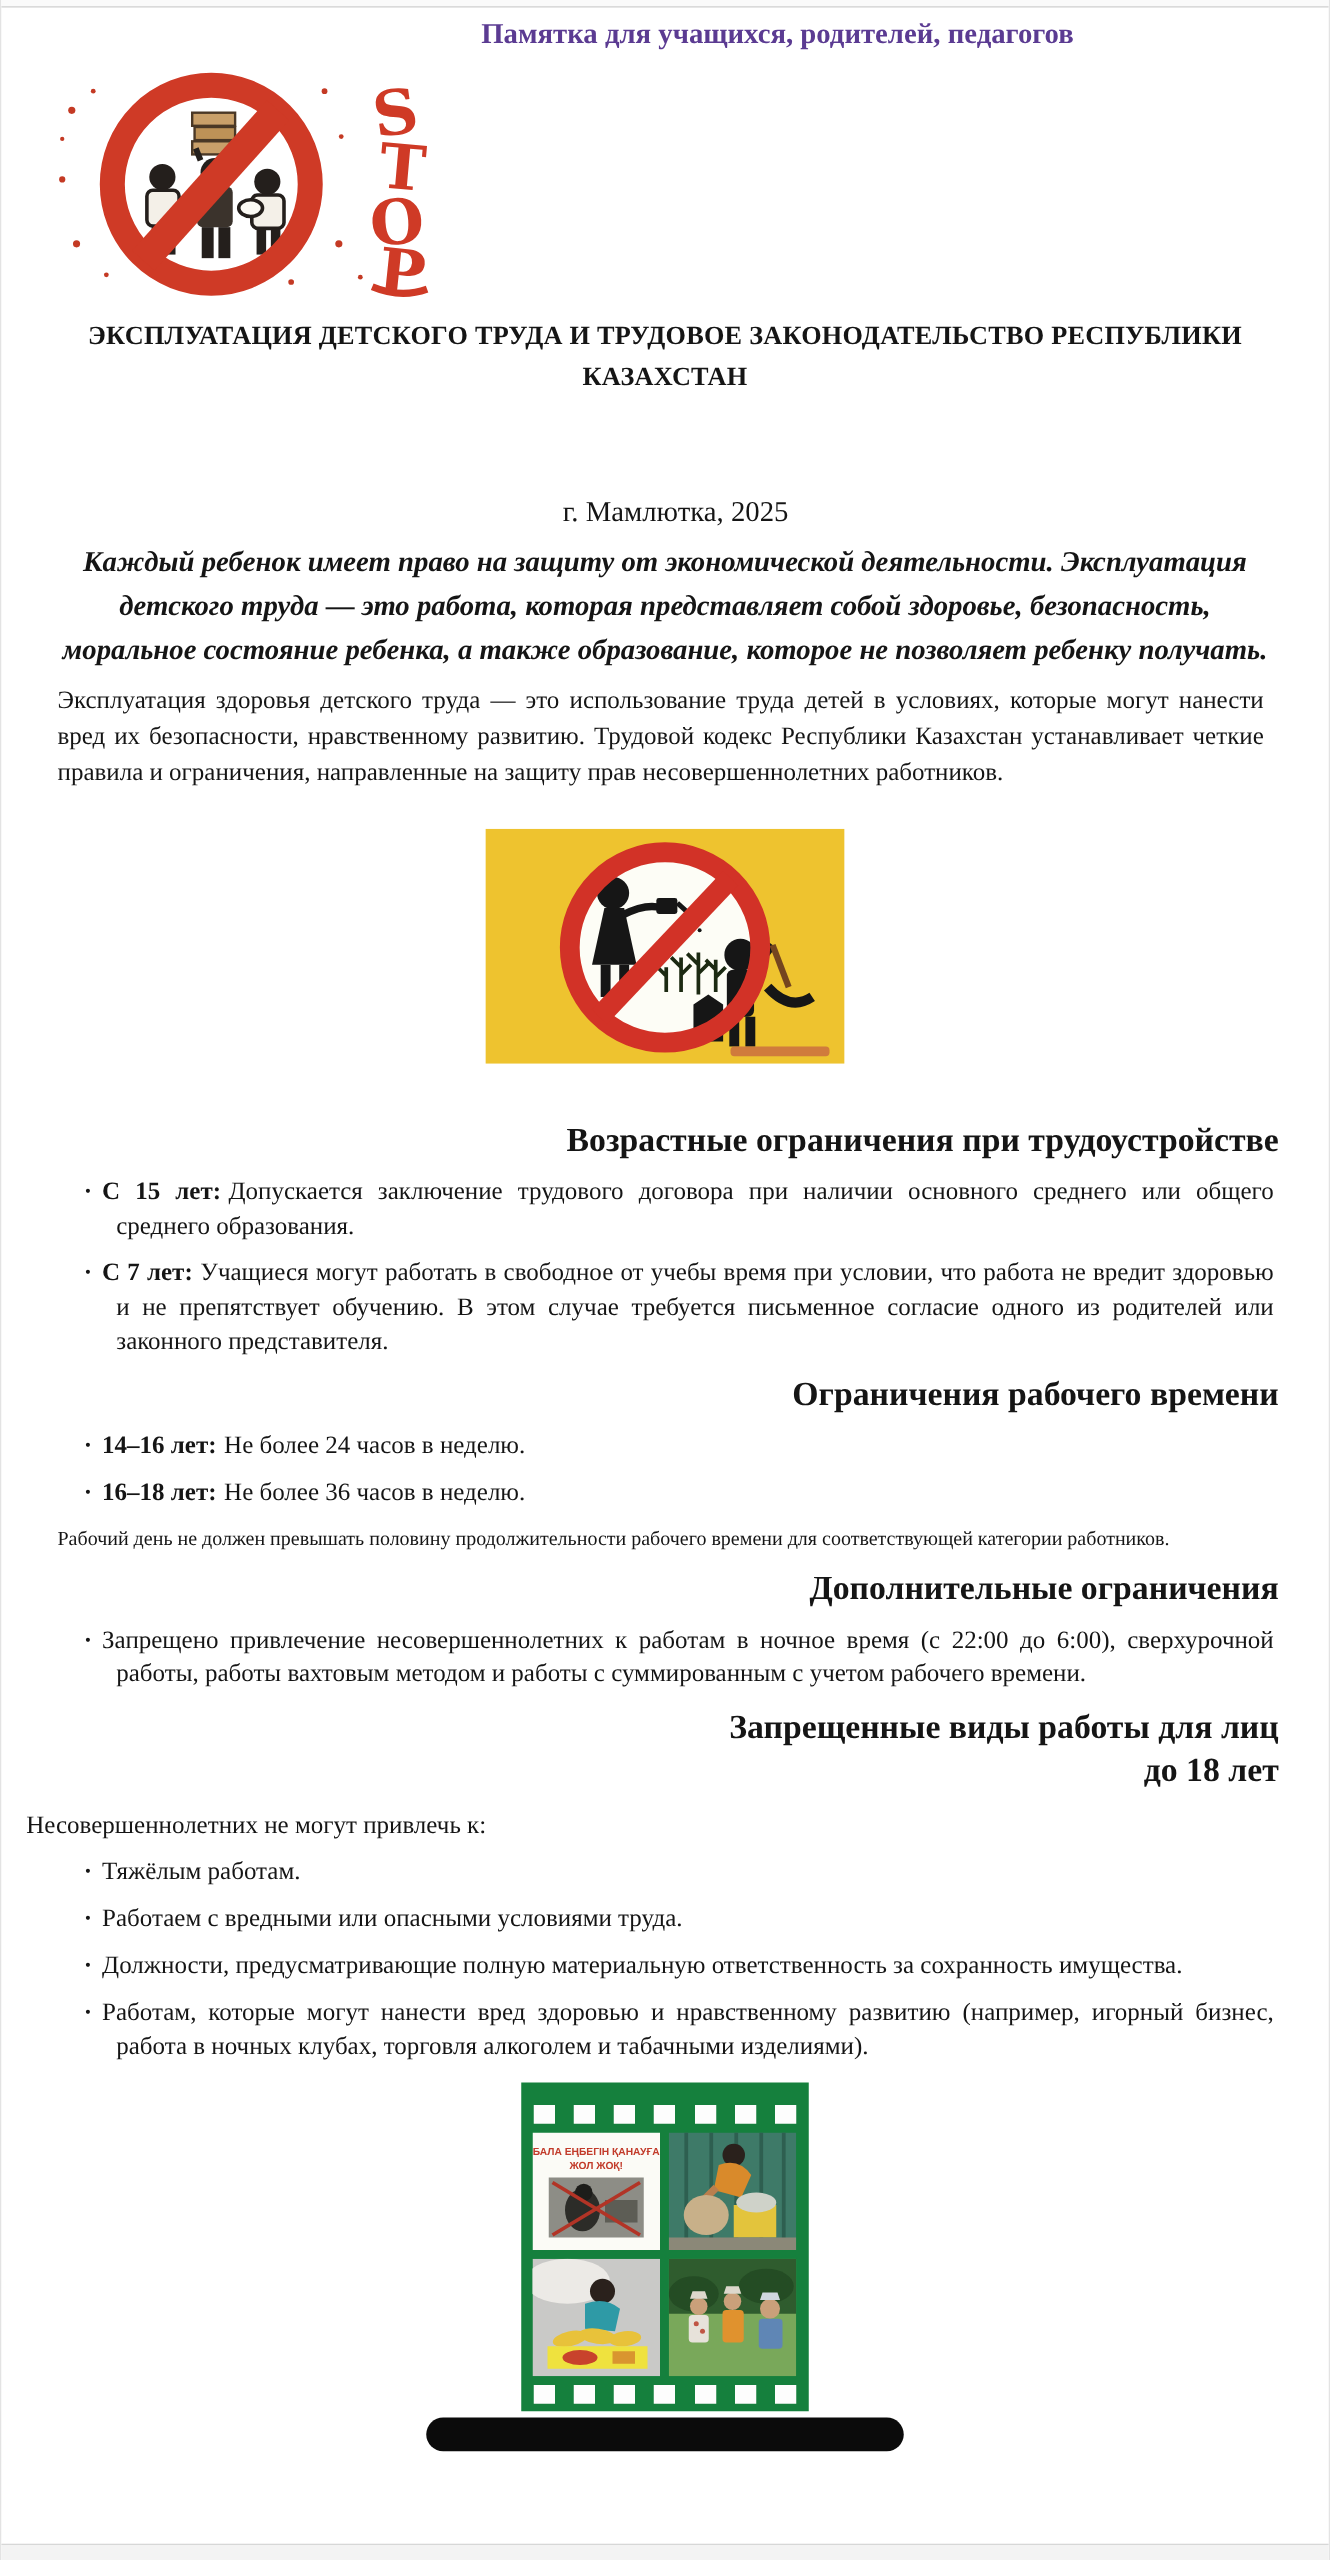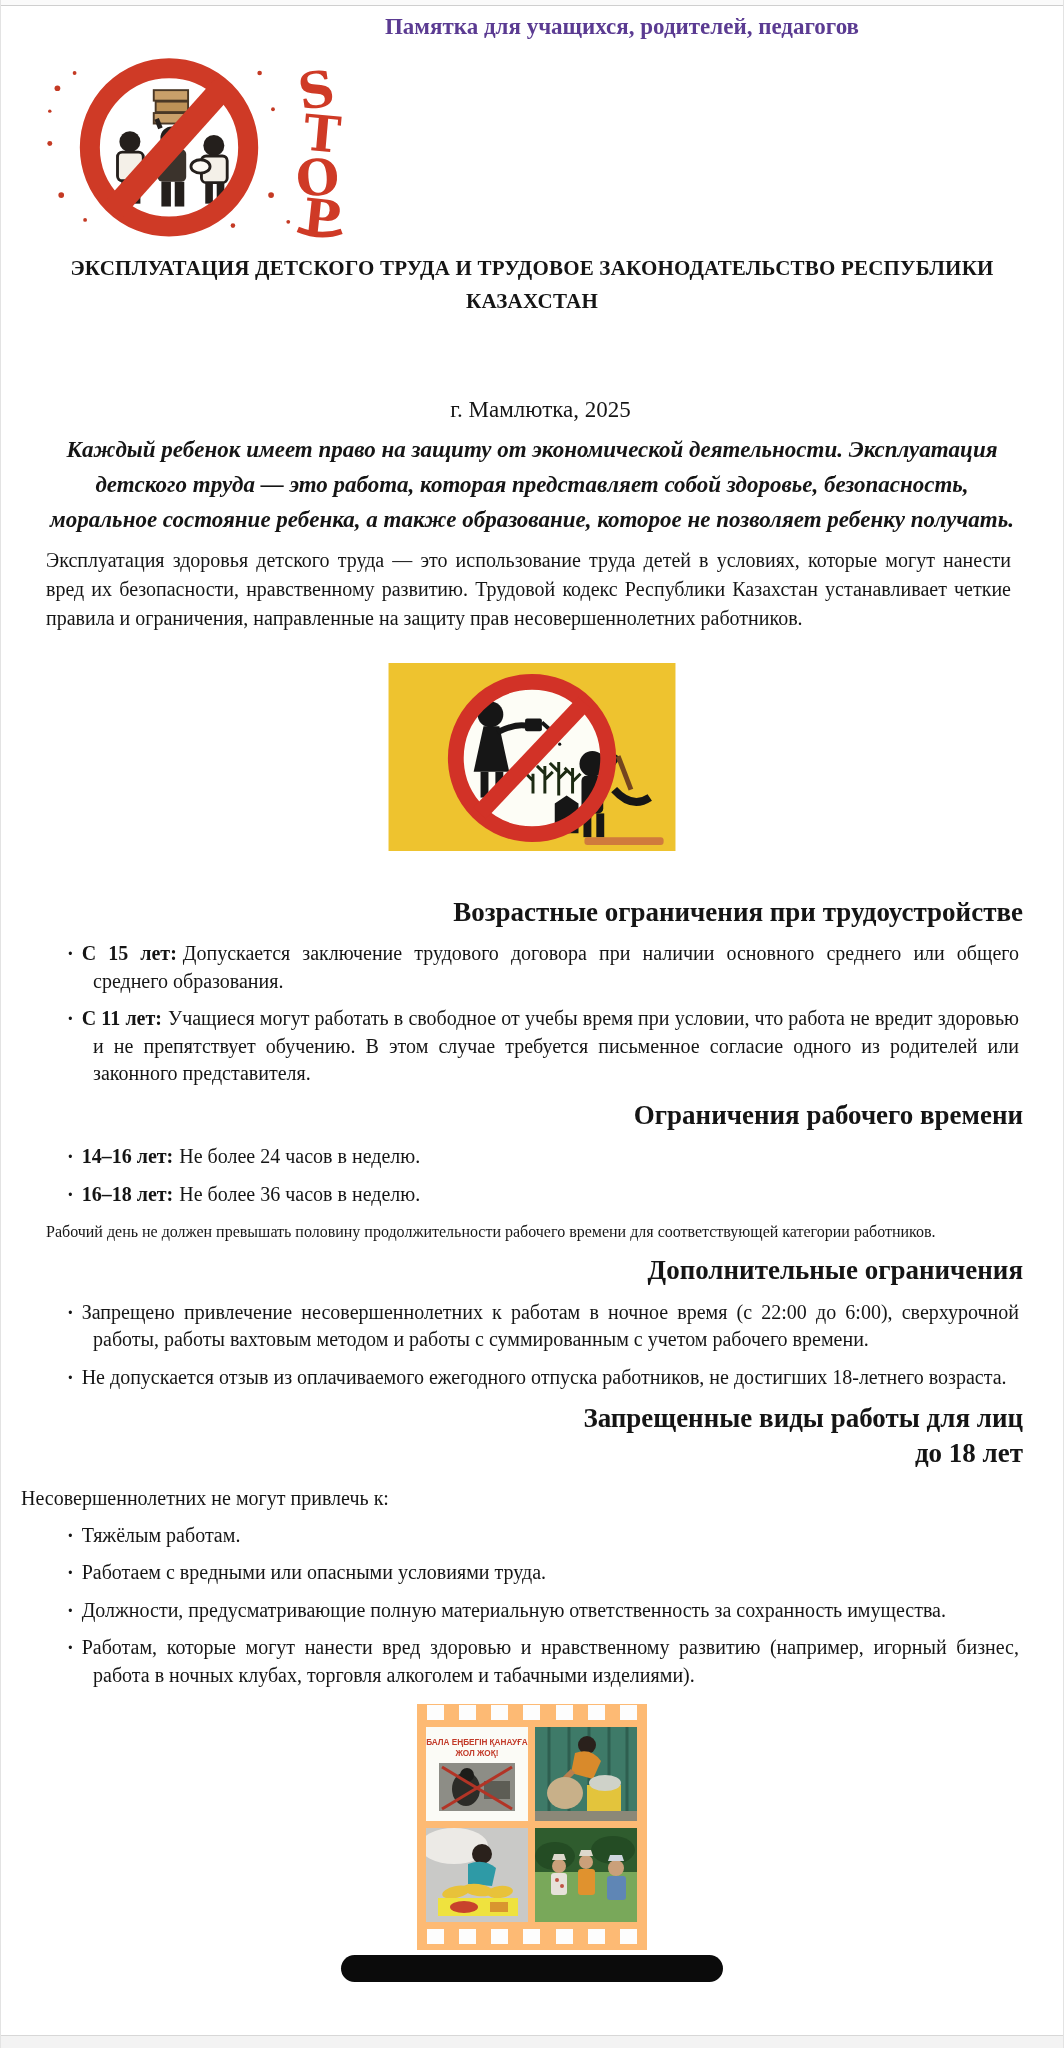--- a/index.html
+++ b/index.html
@@ -146,7 +146,7 @@
 
   <h2 class="sec first">Возрастные ограничения при трудоустройстве</h2>
   <p class="bullet"><b>С 15 лет:</b><span>Допускается заключение трудового договора при наличии основного среднего или общего среднего образования.</span></p>
-  <p class="bullet"><b>С 11 лет:</b><span>Учащиеся могут работать в свободное от учебы время при условии, что работа не вредит здоровью и не препятствует обучению. В этом случае требуется письменное согласие одного из родителей или законного представителя.</span></p>
+  <p class="bullet"><b>С 7 лет:</b><span>Учащиеся могут работать в свободное от учебы время при условии, что работа не вредит здоровью и не препятствует обучению. В этом случае требуется письменное согласие одного из родителей или законного представителя.</span></p>
 
   <h2 class="sec tight">Ограничения рабочего времени</h2>
   <p class="bullet"><b>14–16 лет:</b><span>Не более 24 часов в неделю.</span></p>

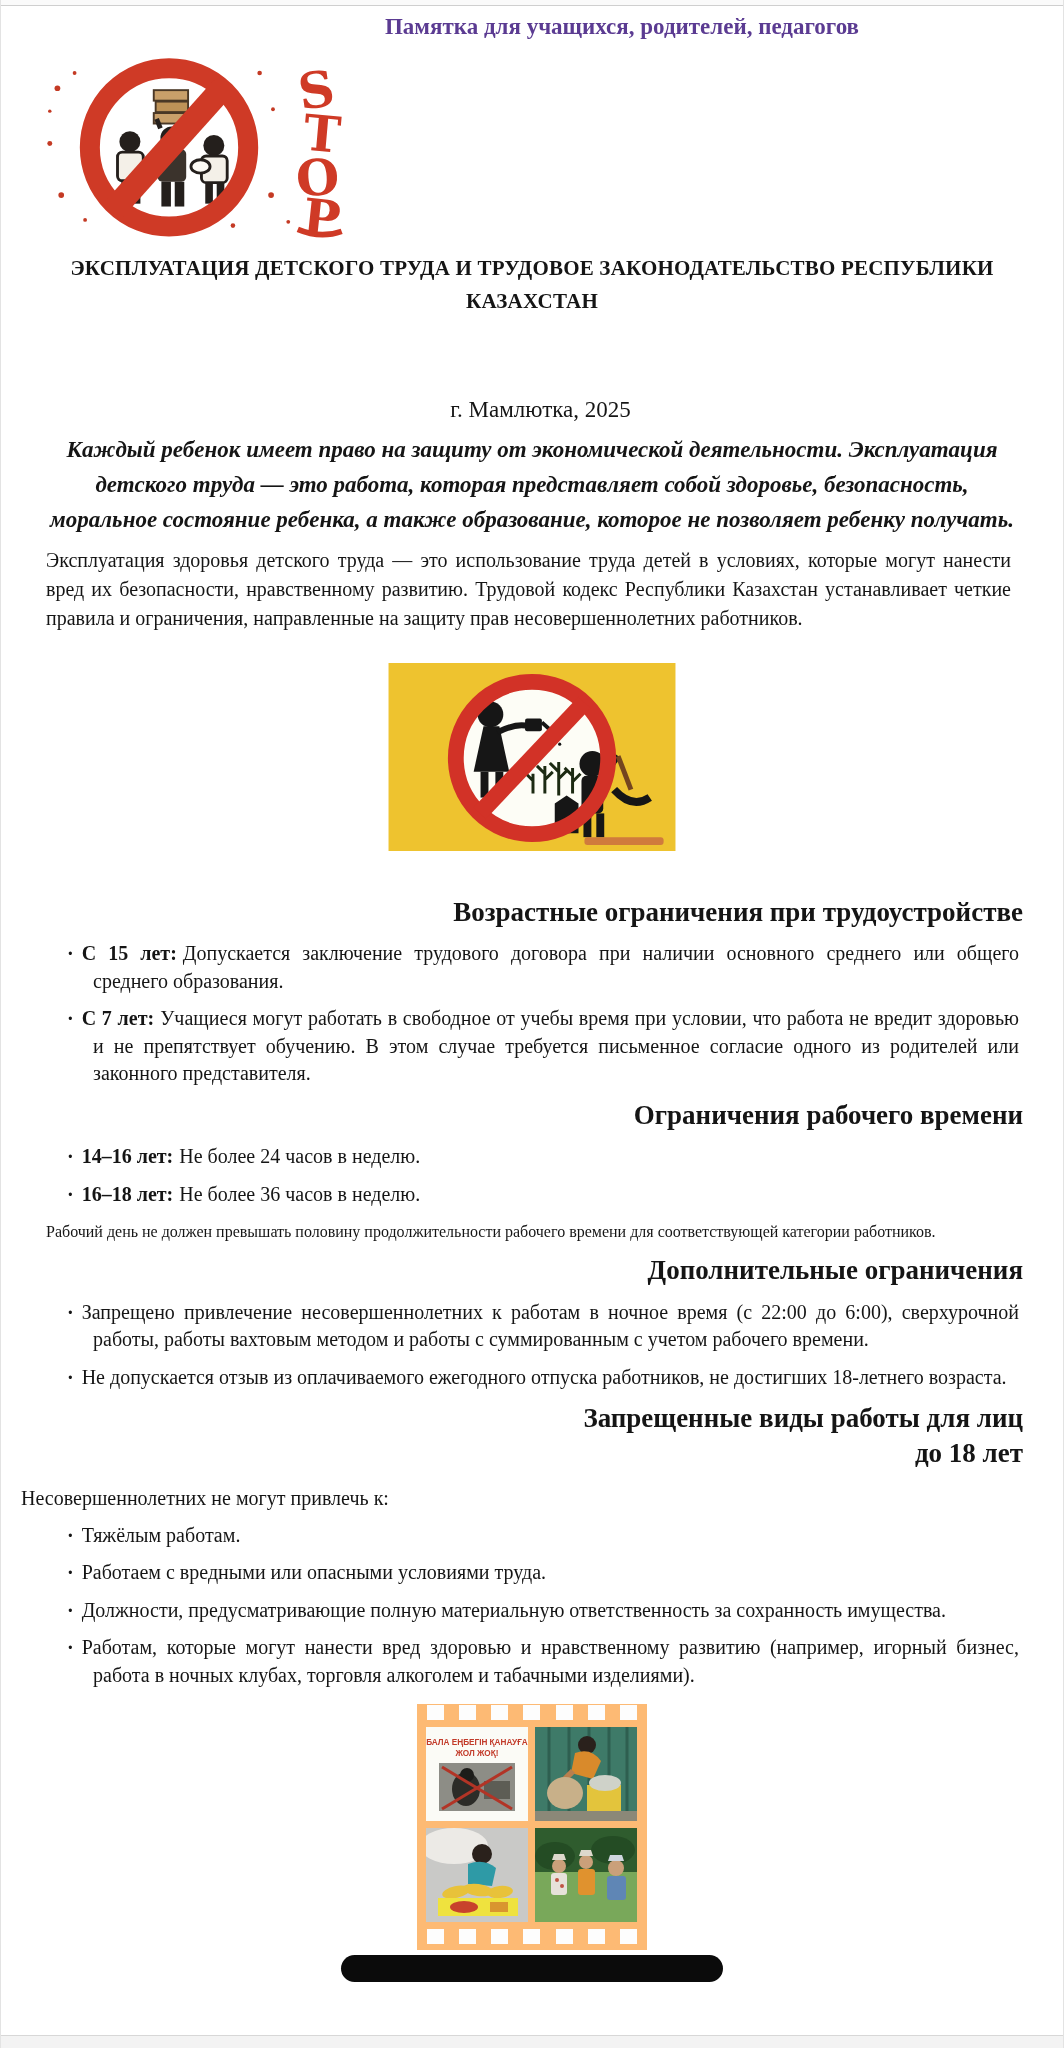--- a/index.html
+++ b/index.html
@@ -155,7 +155,6 @@
 
   <h2 class="sec tight">Дополнительные ограничения</h2>
   <p class="bullet"><span>Запрещено привлечение несовершеннолетних к работам в ночное время (с 22:00 до 6:00), сверхурочной работы, работы вахтовым методом и работы с суммированным с учетом рабочего времени.</span></p>
-  <p class="bullet"><span>Не допускается отзыв из оплачиваемого ежегодного отпуска работников, не достигших 18-летнего возраста.</span></p>
 
   <h2 class="sec tight">
     <span>Запрещенные виды работы для лиц</span>

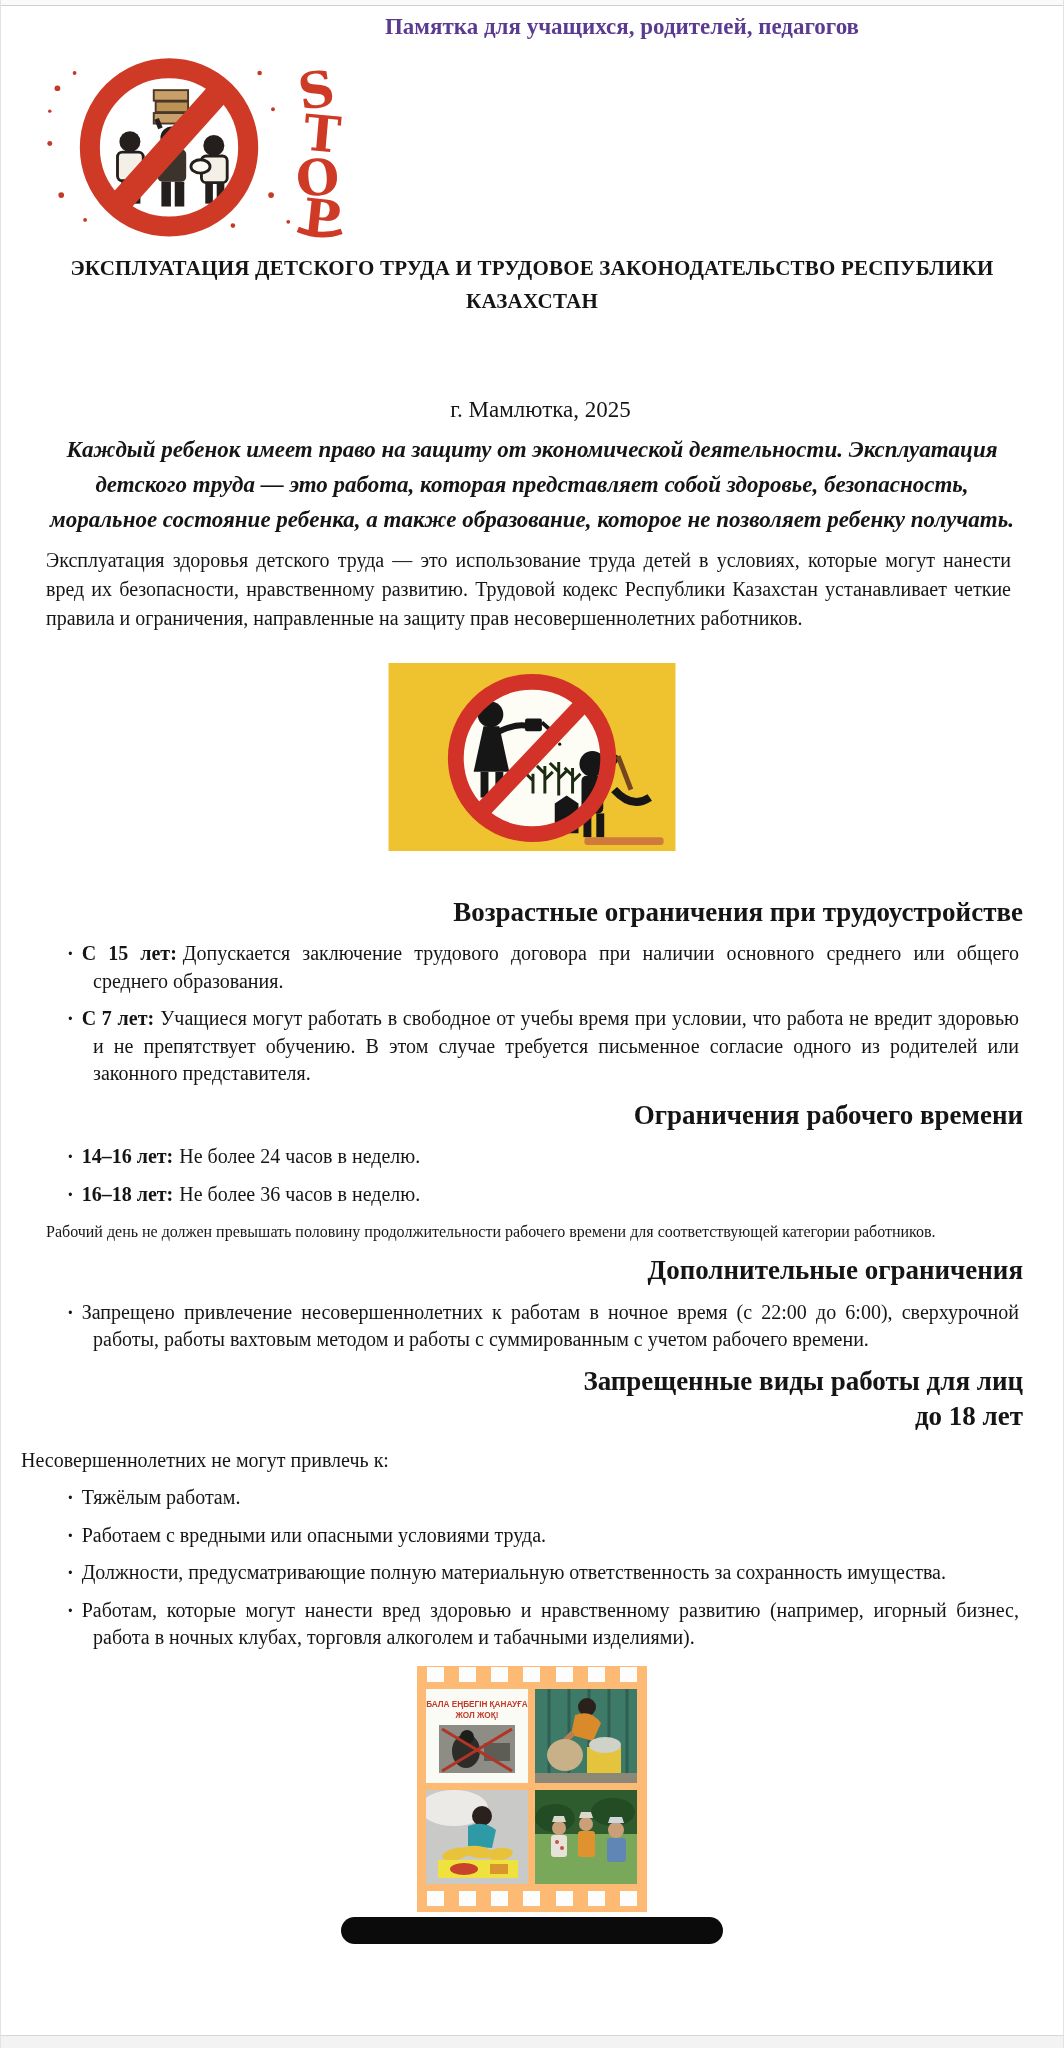--- a/index.html
+++ b/index.html
@@ -31,7 +31,7 @@
   .note{margin:12px 45px 0 45px;text-align:justify;font-size:16px;line-height:1.45;}
   .plain{margin:12px 45px 0 20px;font-size:20px;line-height:1.4;}
 
-  .film{margin:14px auto 0 auto;width:230px;background:#fdba74;padding:1px 9px 6px 9px;box-sizing:border-box;}
+  .film{margin:14px auto 0 auto;width:230px;background:#15803d;padding:18px 9px 6px 9px;box-sizing:border-box;}
   .sprockets{display:flex;justify-content:space-between;margin:0 1px;}
   .sprockets span{display:block;width:17px;height:15px;background:#fdfdfd;}
   .shots{display:grid;grid-template-columns:102px 102px;grid-auto-rows:94px;gap:7px;margin:7px 0;}

